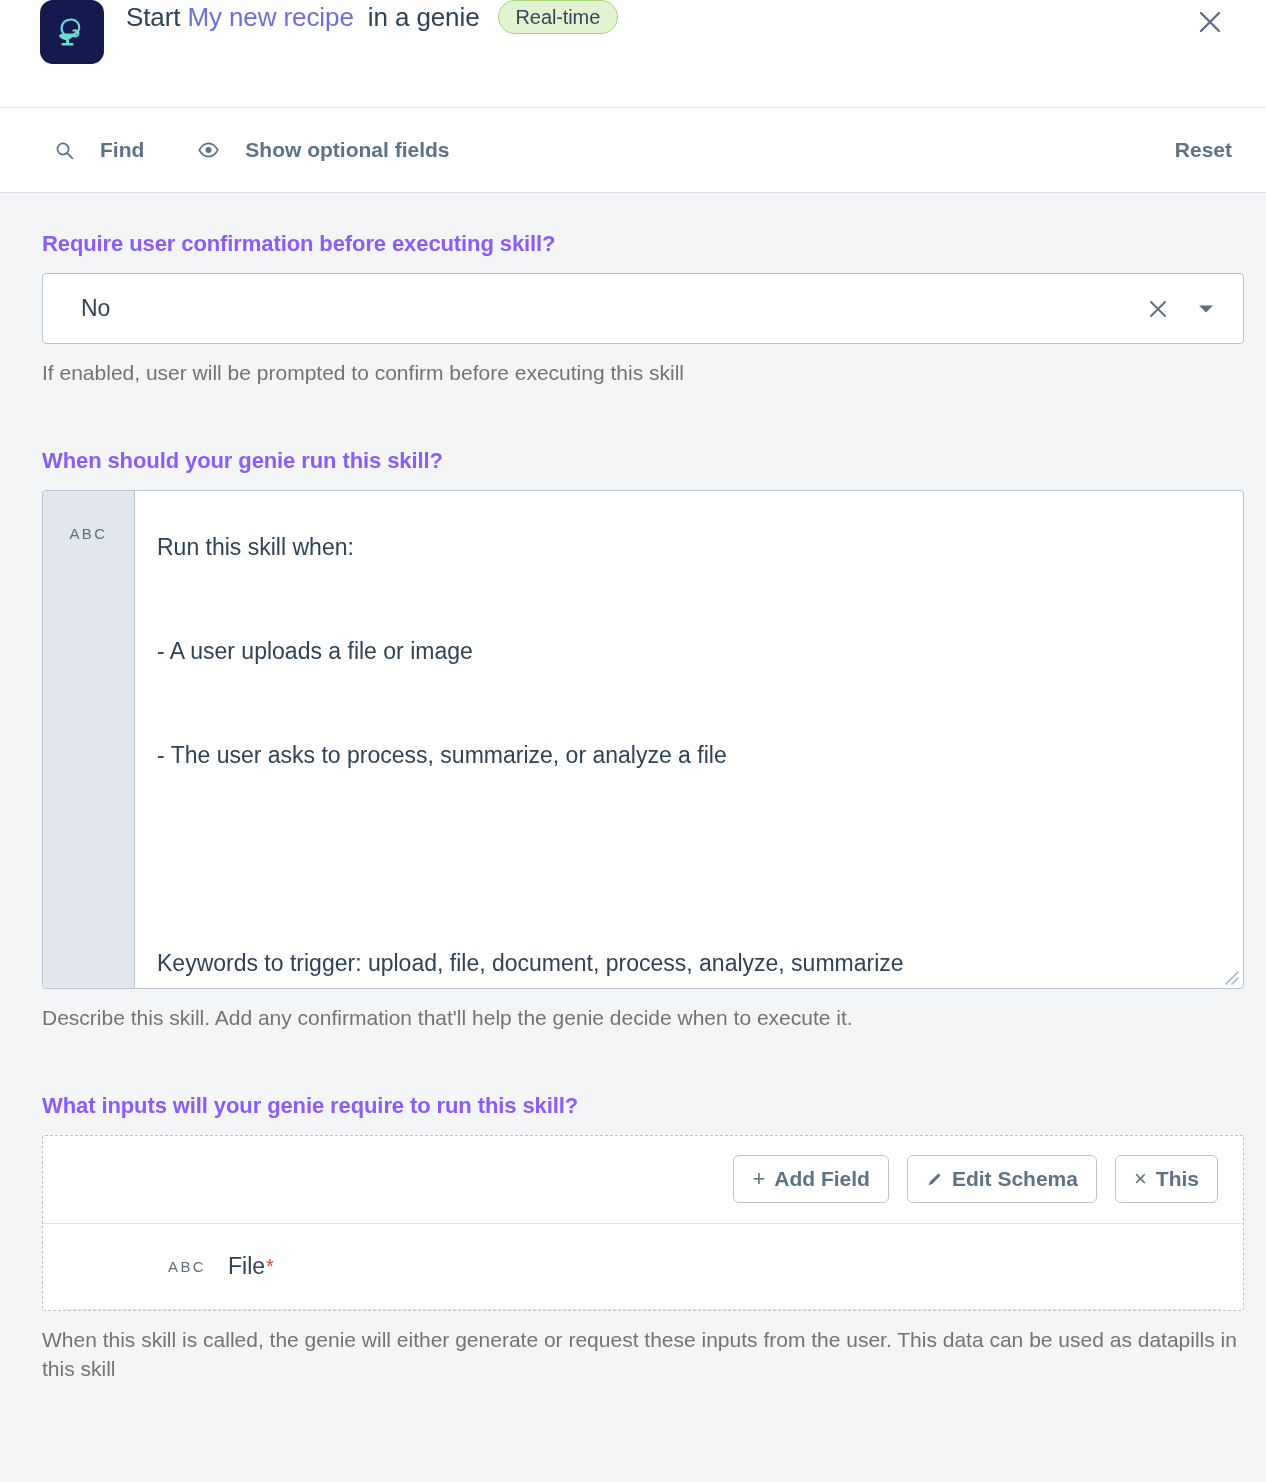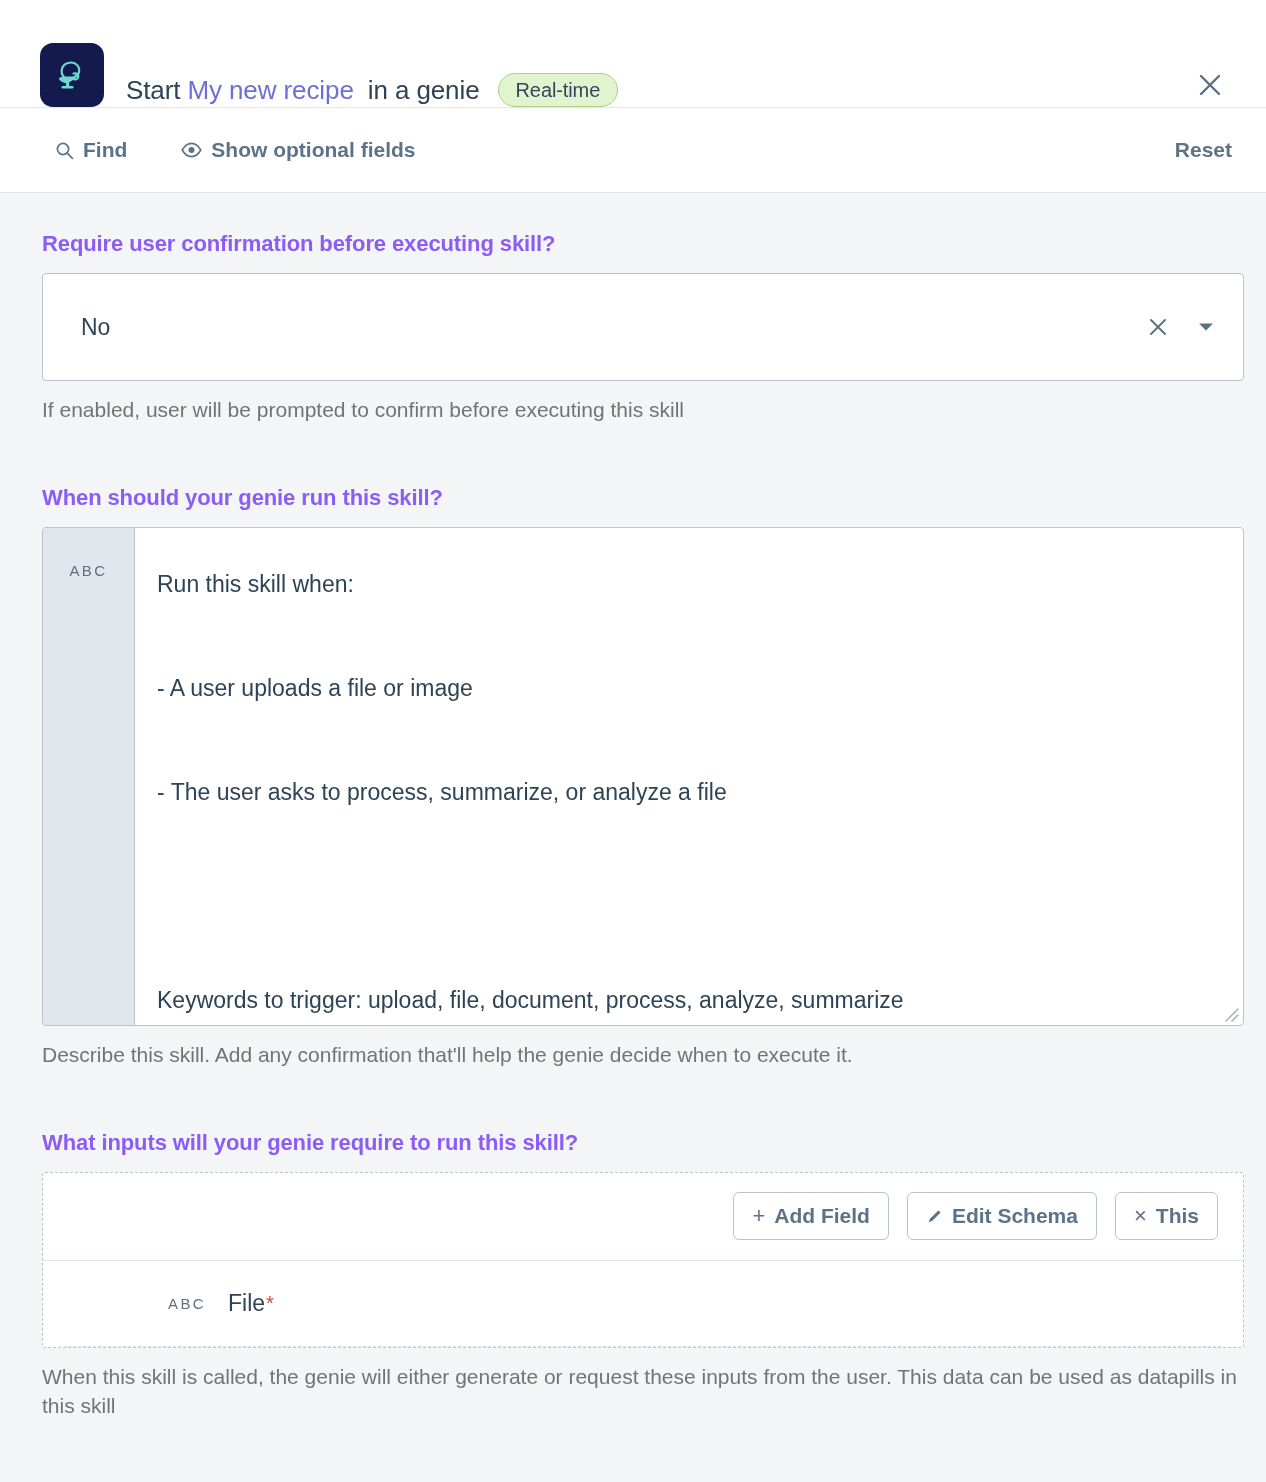--- a/index.html
+++ b/index.html
@@ -20,8 +20,8 @@
     height: 108px;
     background: #ffffff;
     display: flex;
-    align-items: flex-end;
-    padding: 12px 34px 0 40px;
+    align-items: flex-start;
+    padding: 0 34px 0 40px;
     border-bottom: 1px solid #e3e7ec;
   }
   .app-logo {

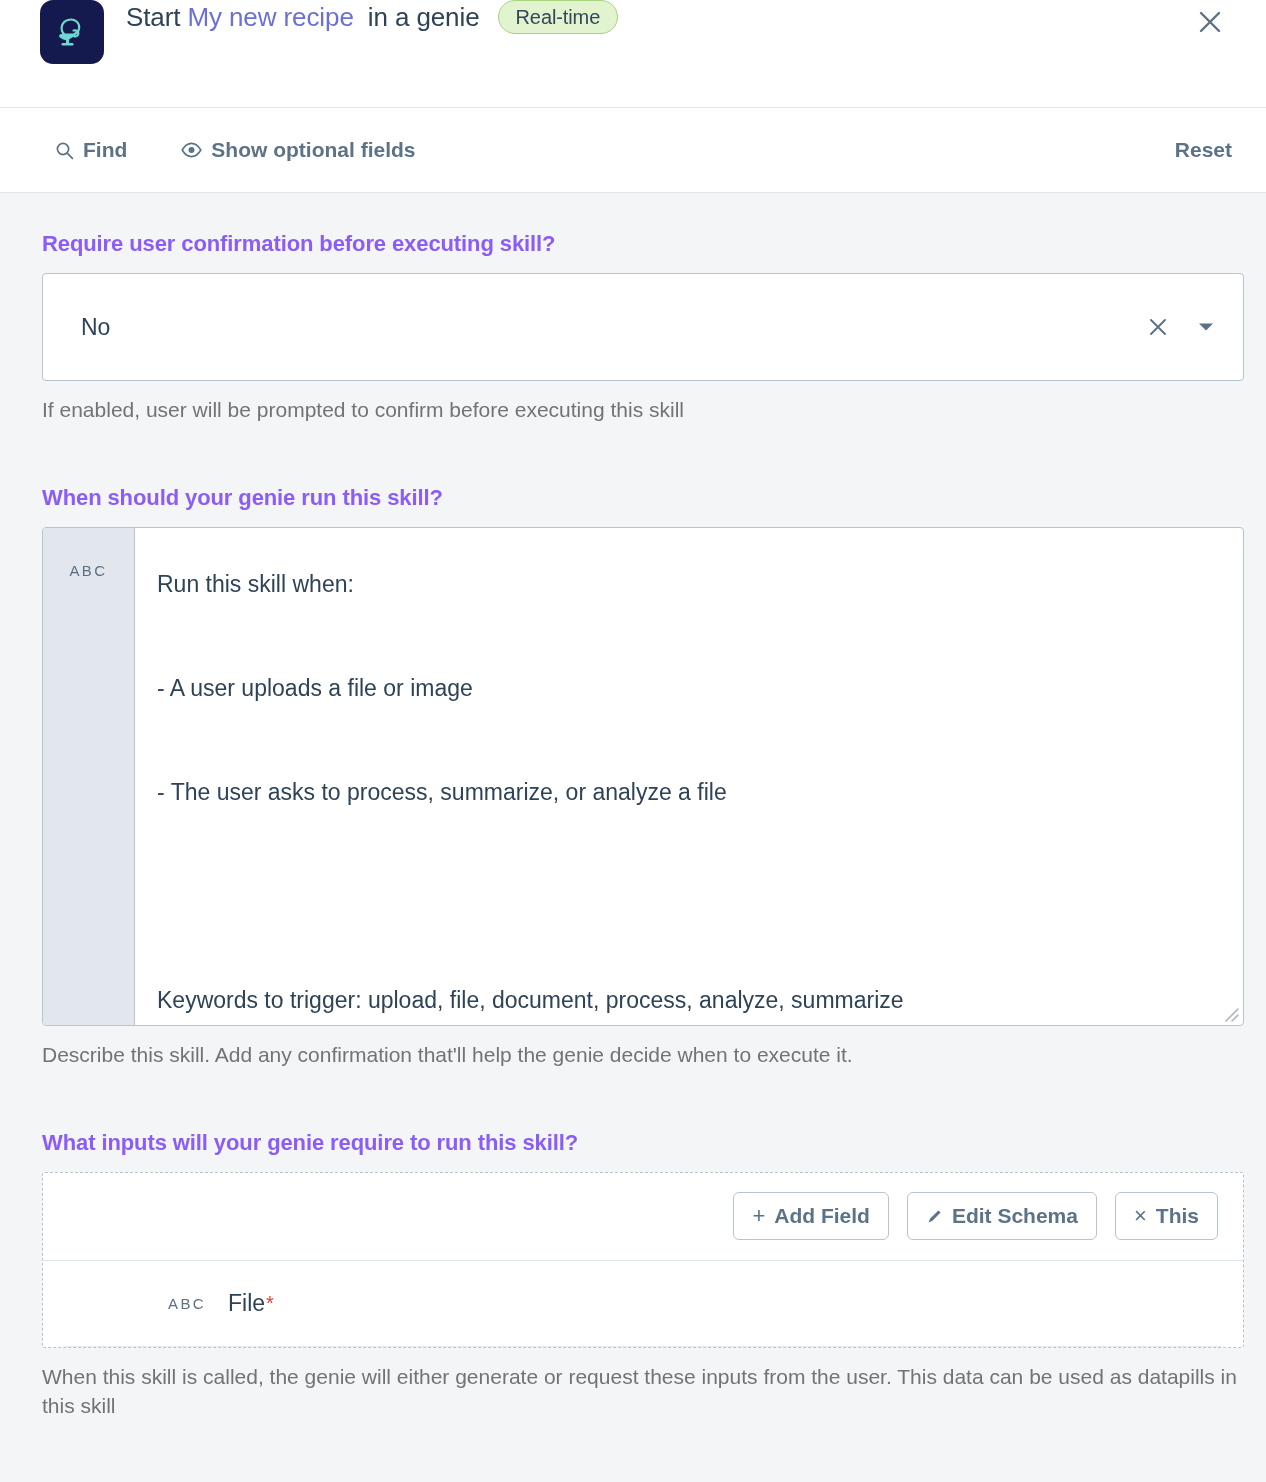--- a/index.html
+++ b/index.html
@@ -80,7 +80,7 @@
   .tool-link {
     display: flex;
     align-items: center;
-    gap: 9px;
+    gap: 26px;
     font-size: 21px;
     font-weight: bold;
     color: #5b7287;

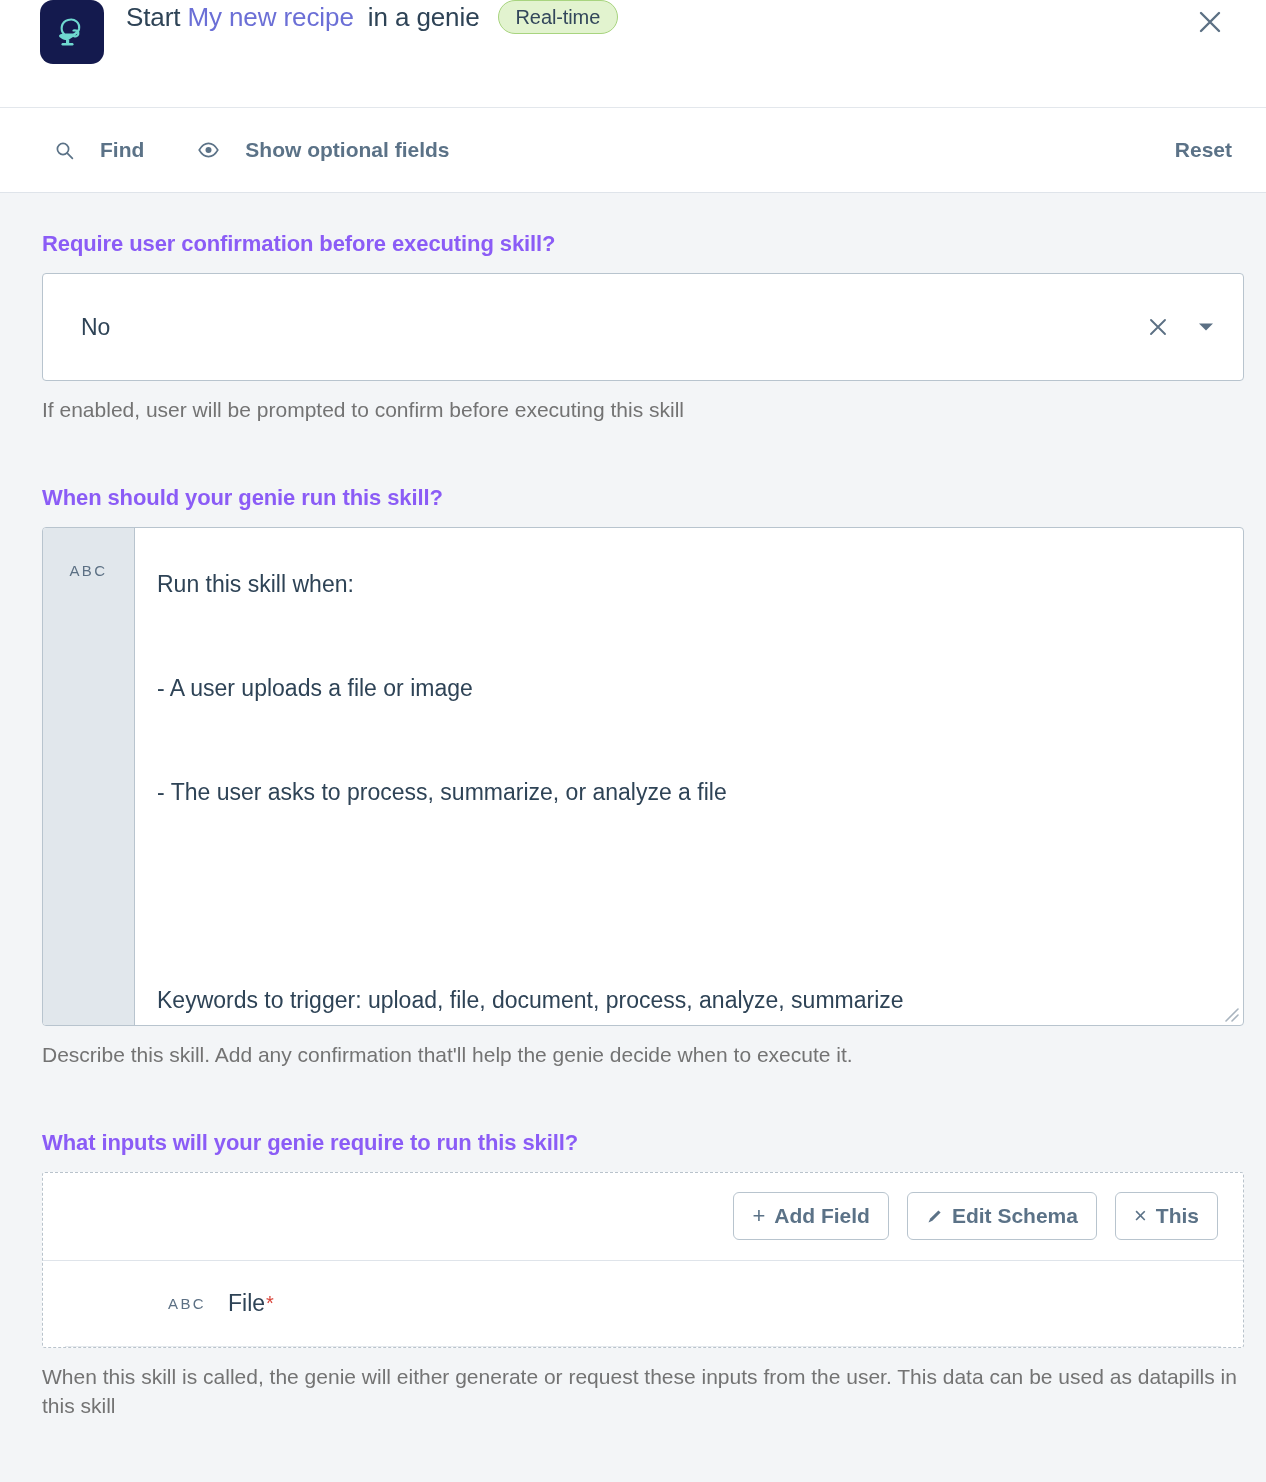--- a/index.html
+++ b/index.html
@@ -120,7 +120,7 @@
   
   .select-box {
     position: relative;
-    height: 108px;
+    height: 71px;
     background: #ffffff;
     border: 1px solid #b8c4ce;
     border-radius: 4px;

